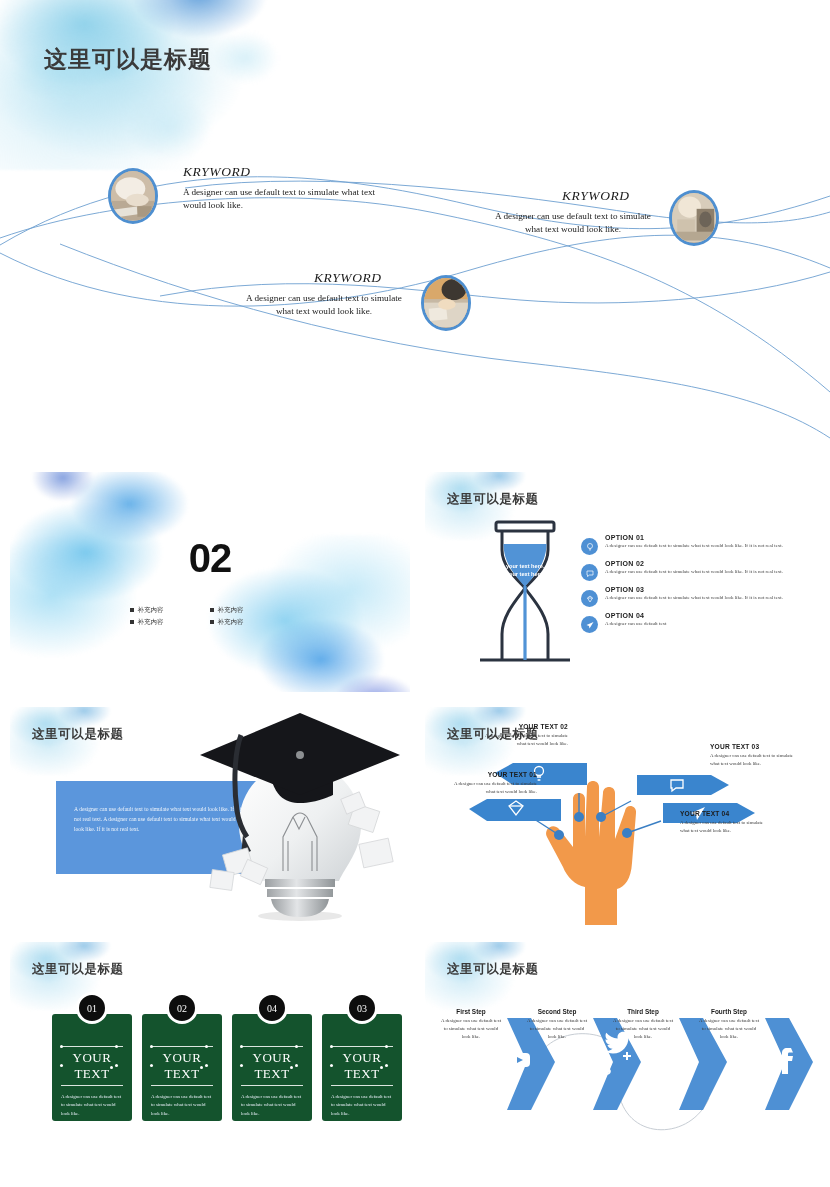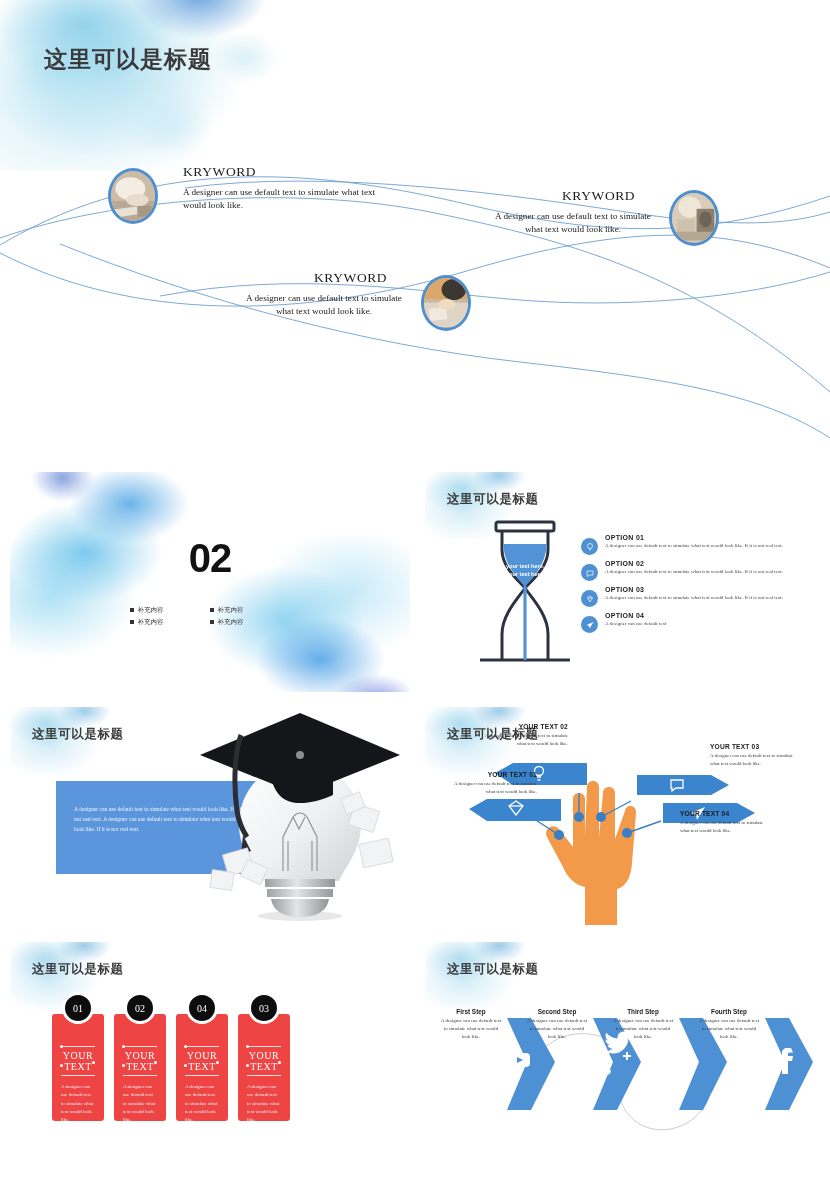--- a/index.html
+++ b/index.html
@@ -44,7 +44,7 @@
   }
   .kw-photo .ph { position:absolute; inset:0; }
   .kw-head { position:absolute; font-family:"Liberation Serif", serif; font-size:13.5px;
-             letter-spacing:.6px; color:#1c1c1c; white-space:nowrap; }
+             letter-spacing:.6px; color:#1c1c1c; white-space:nowrap;font-style:italic; }
   .kw-body { position:absolute; font-family:"Liberation Serif", serif; font-size:9.2px;
              line-height:1.42; color:#222; }
 

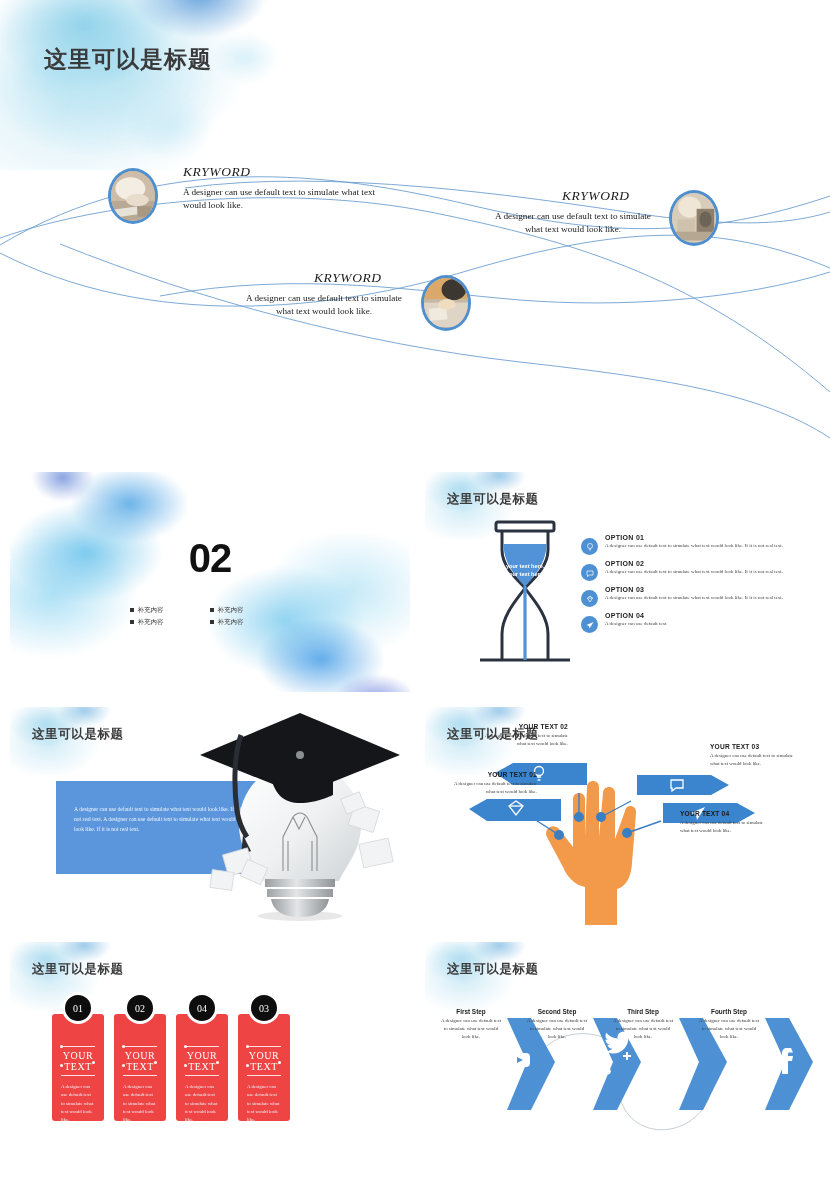--- a/index.html
+++ b/index.html
@@ -124,7 +124,7 @@
 
   
   .cards { position:absolute; left:42px; top:72px; display:flex; gap:10px; }
-  .card { position:relative; width:52px; height:107px; background:#ef4444; border-radius:3px;
+  .card { position:relative; width:80px; height:107px; background:#14532d; border-radius:3px;
           padding:32px 9px 0 9px; }
   .card-badge { position:absolute; left:50%; top:-22px; transform:translateX(-50%);
                 width:32px; height:32px; border-radius:50%; background:#0d0d0d;

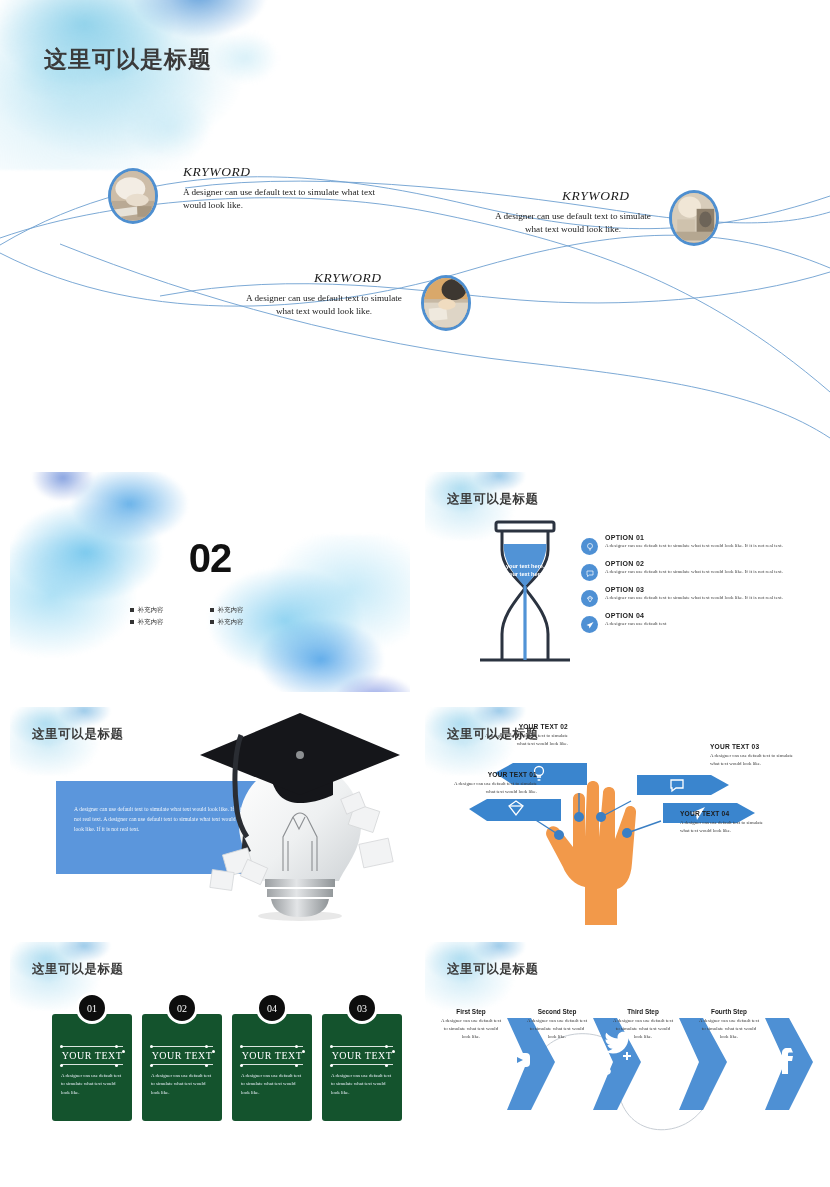--- a/index.html
+++ b/index.html
@@ -130,7 +130,7 @@
                 width:32px; height:32px; border-radius:50%; background:#0d0d0d;
                 border:3px solid #fff; display:flex; align-items:center; justify-content:center;
                 color:#fff; font-size:10px; font-family:"Liberation Serif", serif; }
-  .card-ttl { text-align:center; font-family:"Liberation Serif", serif; font-size:10px;
+  .card-ttl { text-align:center; font-family:"Liberation Serif", serif; font-size:13px;
               color:#fff; letter-spacing:.5px; padding:3px 0;
               border-top:1px solid rgba(255,255,255,.85); border-bottom:1px solid rgba(255,255,255,.85);
               position:relative; }

